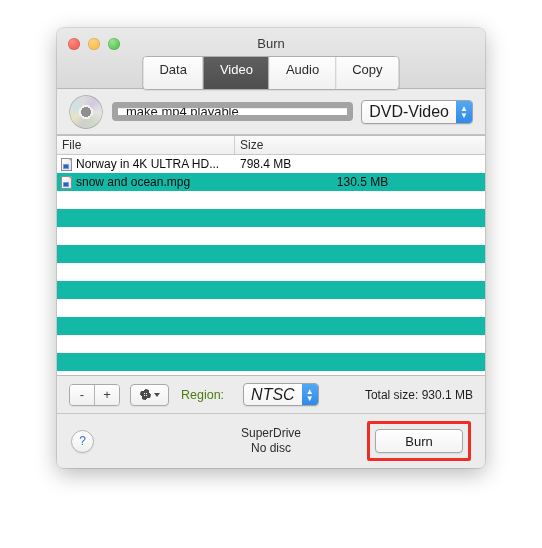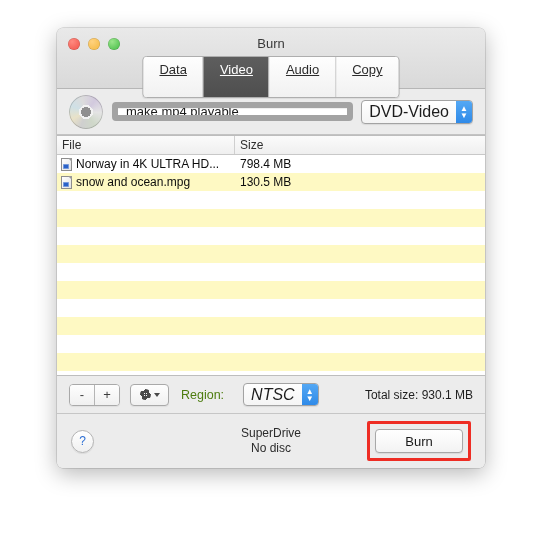--- a/index.html
+++ b/index.html
@@ -77,14 +77,13 @@
     background: #fdfdfd;
   }
   .tab {
-    padding: 5px 16px 20px;
+    padding: 5px 16px 12px;
     font-size: 13px;
     color: #2b2b2b;
     background: linear-gradient(to bottom, #fefefe, #f1f1f1);
     border-right: 1px solid #b7b7b7;
     cursor: default;
     line-height: 15px;
-    text-decoration: underline;
   }
   .tab:last-child { border-right: none; }
   .tab.active {

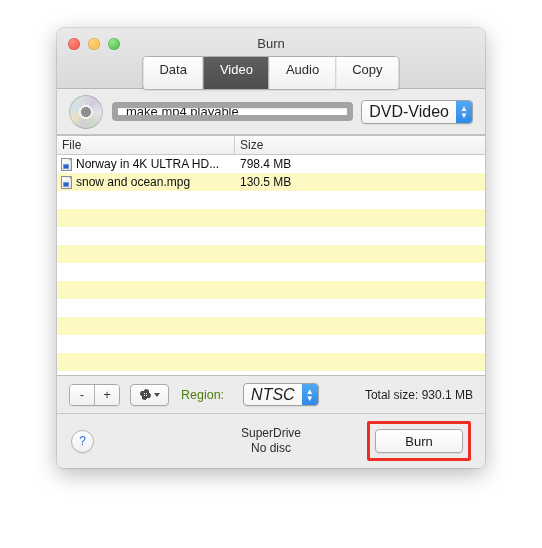--- a/index.html
+++ b/index.html
@@ -199,7 +199,7 @@
     color: #0d0d0d;
     box-sizing: border-box;
   }
-  .row.alt { background: #fef9c3; }
+  .row.alt { background: #14b8a6; text-align: center; }
   .row .cfile {
     width: 178px;
     display: flex;

